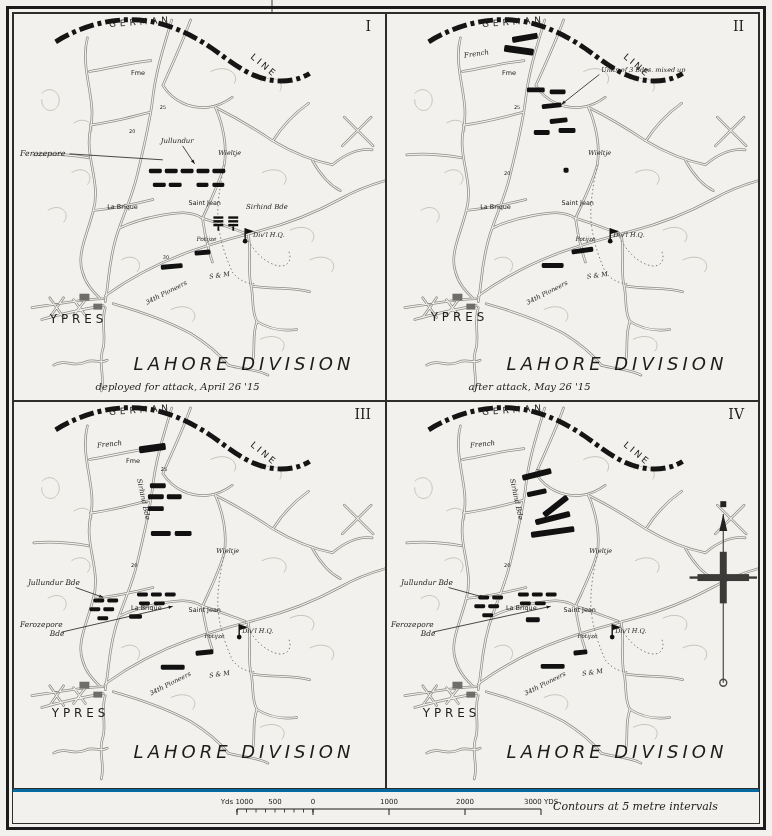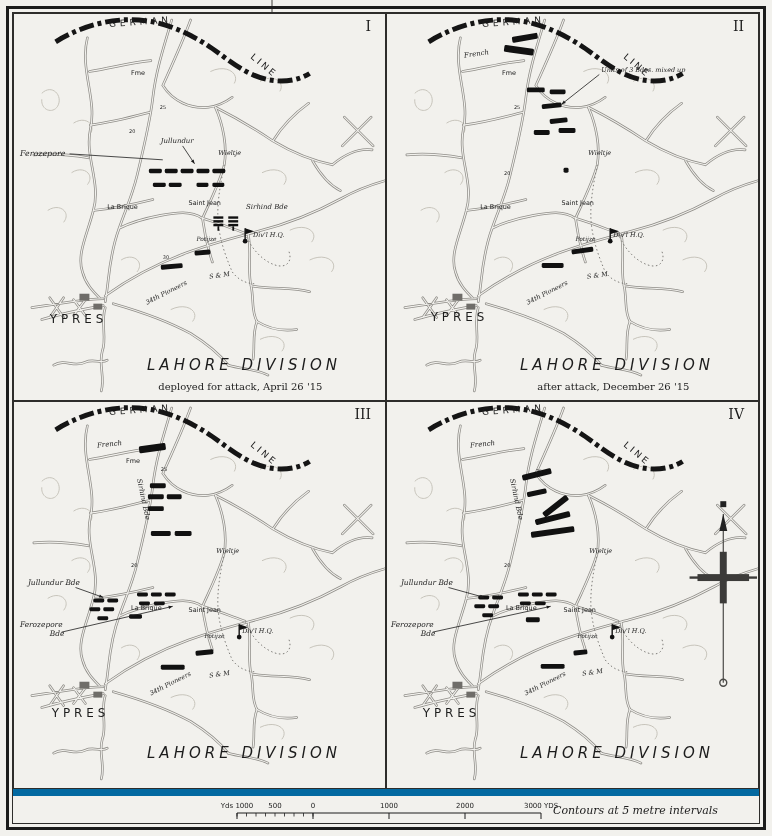--- a/index.html
+++ b/index.html
@@ -15,7 +15,7 @@
   .numeral{position:absolute;top:4px;right:14px;font-family:"DejaVu Serif",serif;
            font-size:14px;color:#1c1c1c;}
   .ptitle{position:absolute;left:26%;right:2%;bottom:26px;text-align:center;
-          font-style:italic;font-size:15px;letter-spacing:4px;white-space:nowrap;}
+          font-style:italic;font-size:18px;letter-spacing:4px;white-space:nowrap;}
   .psub{position:absolute;left:22%;right:0%;bottom:8px;text-align:center;
         font-family:"DejaVu Serif",serif;font-size:10px;white-space:nowrap;}
   .scale-strip{position:relative;height:33px;border-top:7px solid #0369a1;}

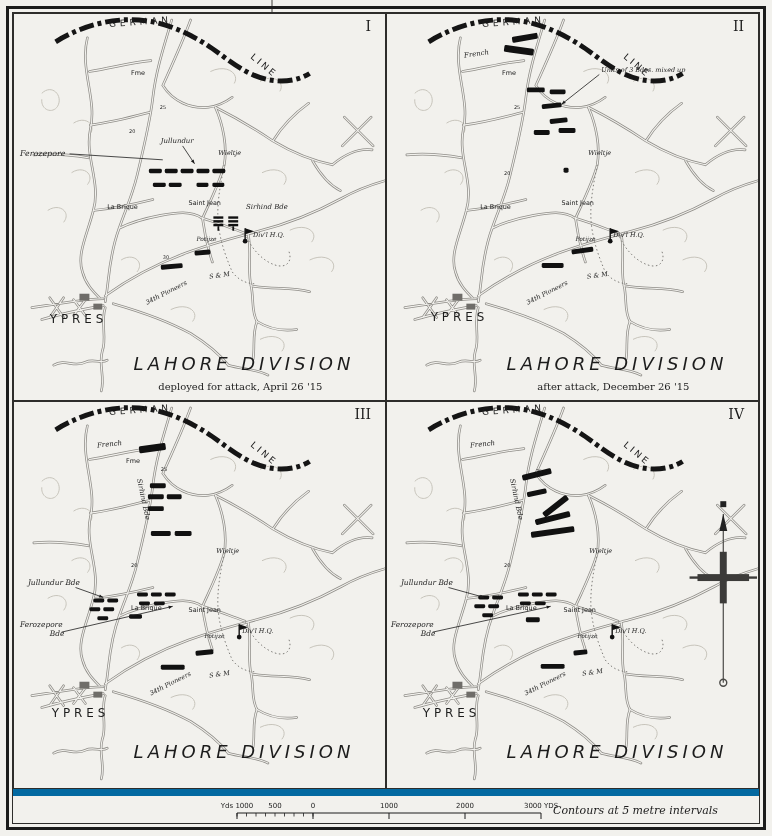--- a/index.html
+++ b/index.html
@@ -16,8 +16,8 @@
            font-size:14px;color:#1c1c1c;}
   .ptitle{position:absolute;left:26%;right:2%;bottom:26px;text-align:center;
           font-style:italic;font-size:18px;letter-spacing:4px;white-space:nowrap;}
-  .psub{position:absolute;left:22%;right:0%;bottom:8px;text-align:center;
-        font-family:"DejaVu Serif",serif;font-size:10px;white-space:nowrap;}
+  .psub{position:absolute;left:22%;right:0%;bottom:8px;
+        font-family:"DejaVu Serif",serif;font-style:italic;font-size:10px;white-space:nowrap;}
   .scale-strip{position:relative;height:33px;border-top:7px solid #0369a1;}
   .scale-strip svg{display:block;width:100%;height:100%;}
   .scale-caption{position:absolute;left:0;top:19px;width:100%;text-align:left;

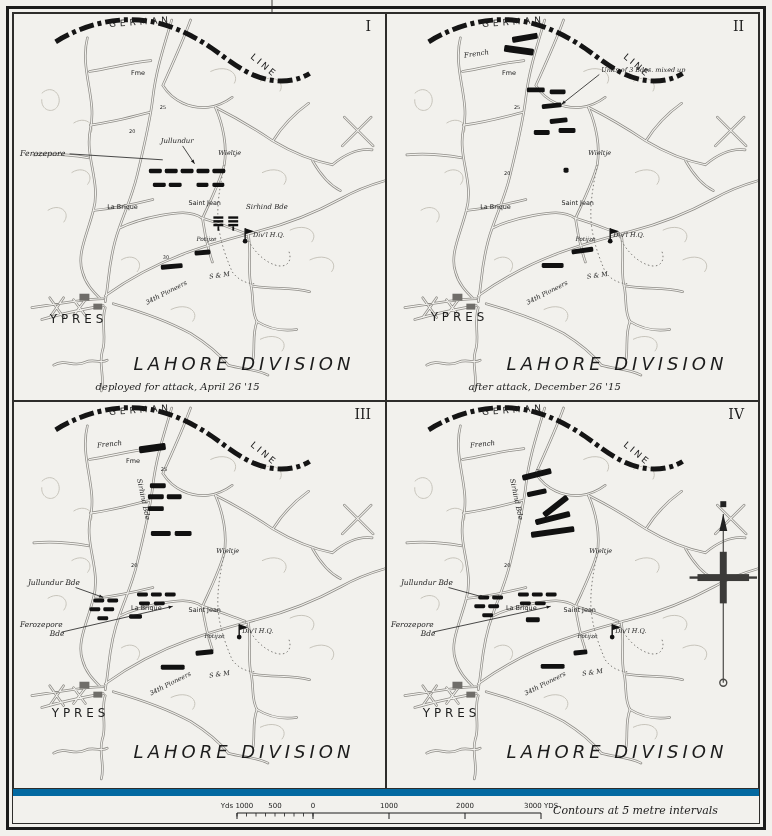--- a/index.html
+++ b/index.html
@@ -189,7 +189,7 @@
           </svg>
         <div class="numeral">II</div>
         <div class="ptitle">LAHORE DIVISION</div>
-        <div class="psub">after attack, December 26 '15</div>
+        <div class="psub">after attack, May 26 '15</div>
       </div>
       <div class="panel">
         <svg class="map" viewBox="0 0 374 389" preserveAspectRatio="none">

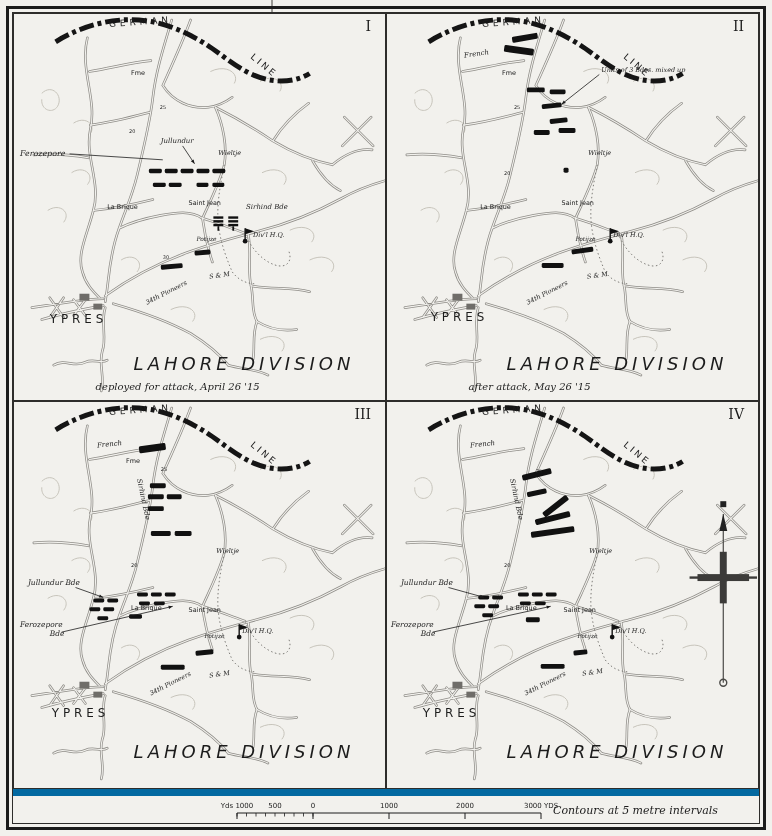--- a/index.html
+++ b/index.html
@@ -18,7 +18,7 @@
           font-style:italic;font-size:18px;letter-spacing:4px;white-space:nowrap;}
   .psub{position:absolute;left:22%;right:0%;bottom:8px;
         font-family:"DejaVu Serif",serif;font-style:italic;font-size:10px;white-space:nowrap;}
-  .scale-strip{position:relative;height:33px;border-top:7px solid #0369a1;}
+  .scale-strip{position:relative;height:33px;border-top:3px solid #0369a1;}
   .scale-strip svg{display:block;width:100%;height:100%;}
   .scale-caption{position:absolute;left:0;top:19px;width:100%;text-align:left;
                  font-size:8px;letter-spacing:4px;margin-top:32px;}

